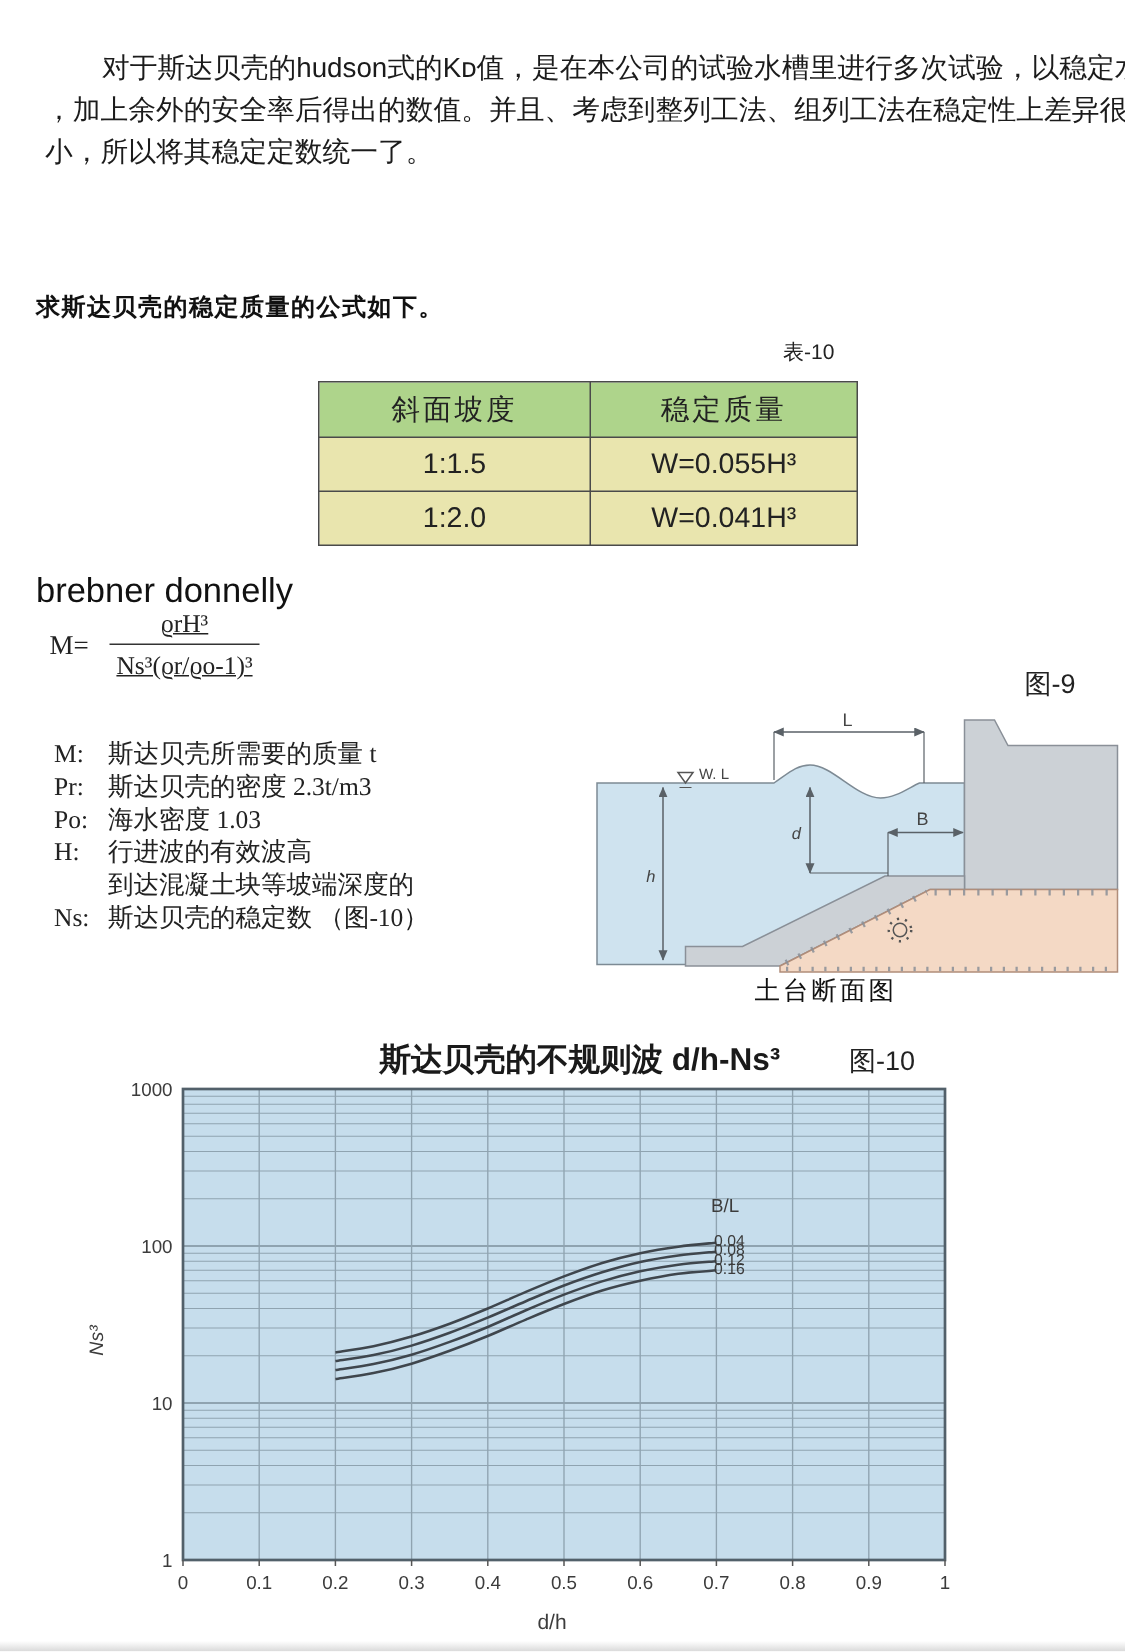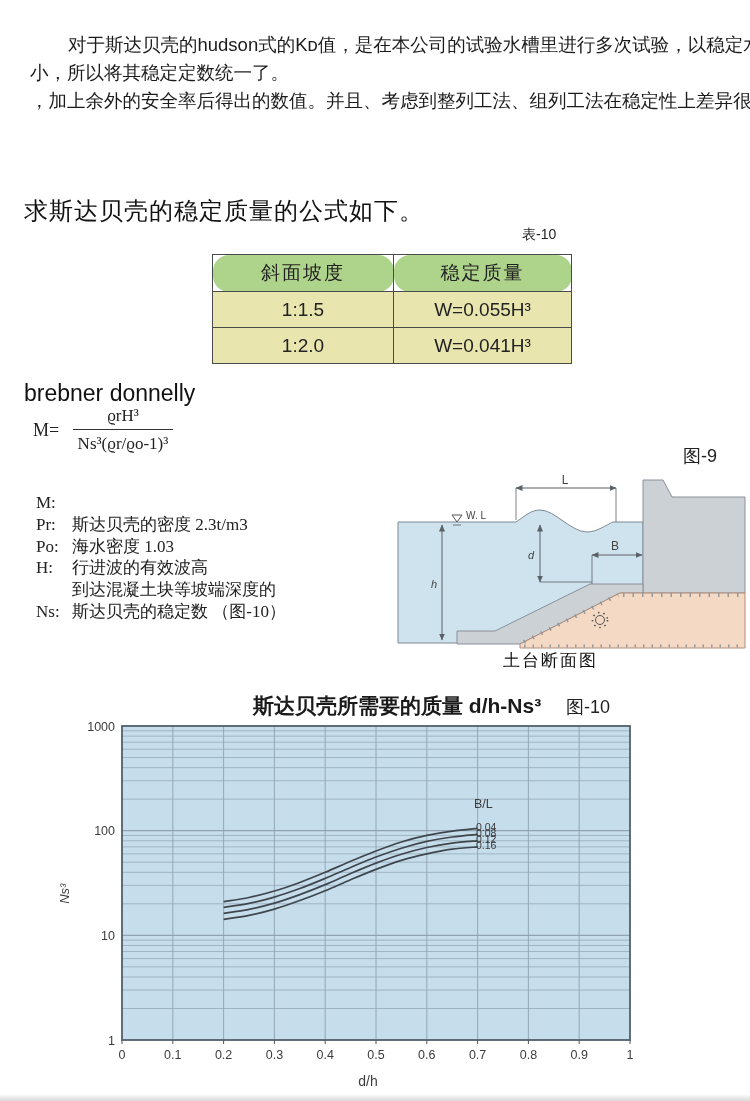--- a/index.html
+++ b/index.html
@@ -49,8 +49,8 @@
 
   <div id="intro">
     <div class="indent">对于斯达贝壳的hudson式的Kᴅ值，是在本公司的试验水槽里进行多次试验，以稳定水</div>
+    <div>，加上余外的安全率后得出的数值。并且、考虑到整列工法、组列工法在稳定性上差异很</div>
     <div>小，所以将其稳定定数统一了。</div>
-    <div>，加上余外的安全率后得出的数值。并且、考虑到整列工法、组列工法在稳定性上差异很</div>
   </div>
 
   <div id="heading">求斯达贝壳的稳定质量的公式如下。</div>

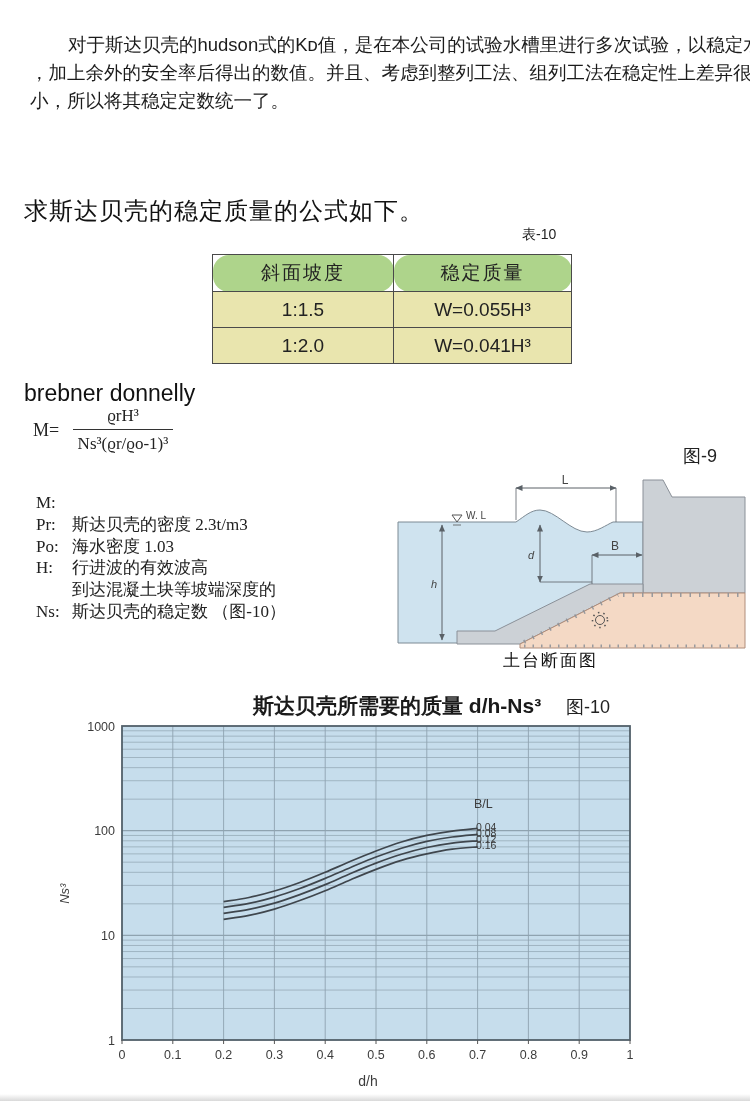--- a/index.html
+++ b/index.html
@@ -10,7 +10,7 @@
          color:#1b1b1b;white-space:nowrap;}
   #intro .indent{padding-left:38px;}
   
-  #heading{position:absolute;left:24px;top:195px;font-size:24px;font-weight:400;letter-spacing:1px;color:#111;}
+  #heading{position:absolute;left:24px;top:195px;font-size:16px;font-weight:700;letter-spacing:1px;color:#111;}
   
   #table-caption{position:absolute;left:522px;top:226px;font-size:14px;color:#222;}
   #spec-table{position:absolute;left:212px;top:254px;width:360px;border-collapse:collapse;

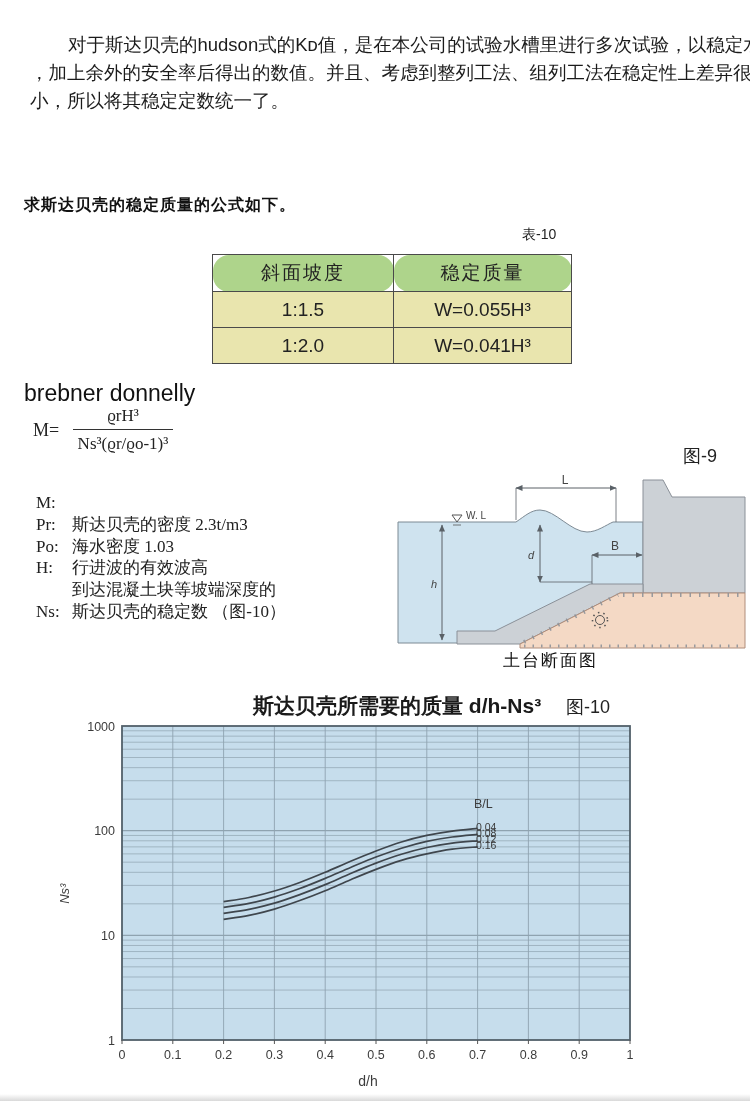--- a/index.html
+++ b/index.html
@@ -16,7 +16,7 @@
   #spec-table{position:absolute;left:212px;top:254px;width:360px;border-collapse:collapse;
               font-size:19px;color:#222;}
   #spec-table td{border:1.5px solid #4a4a4a;text-align:center;height:33px;}
-  #spec-table tr.hdr td{height:34px;letter-spacing:2px;border-radius:16px;}
+  #spec-table tr.hdr td{height:34px;letter-spacing:2px;}
   
   #brebner{position:absolute;left:24px;top:367px;font-size:23px;color:#111;margin-top:13px;}
   #formula{position:absolute;left:33px;top:406px;display:flex;align-items:center;

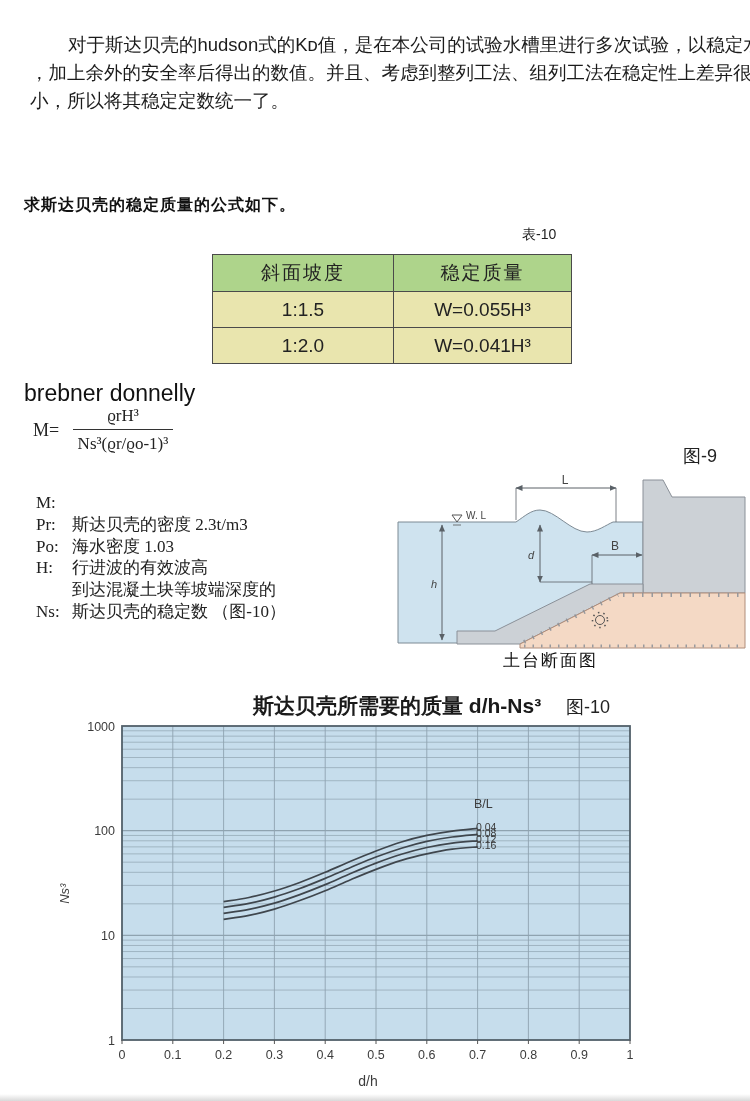--- a/index.html
+++ b/index.html
@@ -22,7 +22,7 @@
   #formula{position:absolute;left:33px;top:406px;display:flex;align-items:center;
            font-family:"Liberation Serif",serif;font-size:18px;color:#222;}
   #formula .lhs{margin-right:14px;}
-  .frac{display:inline-flex;flex-direction:column;text-align:center;font-size:17px;}
+  .frac{display:inline-flex;flex-direction:column;text-align:center;font-size:17px;text-decoration:underline;}
   .frac .num{padding:0 34px 3px 34px;border-bottom:1.6px solid #333;}
   .frac .den{padding:4px 2px 0 2px;}
   

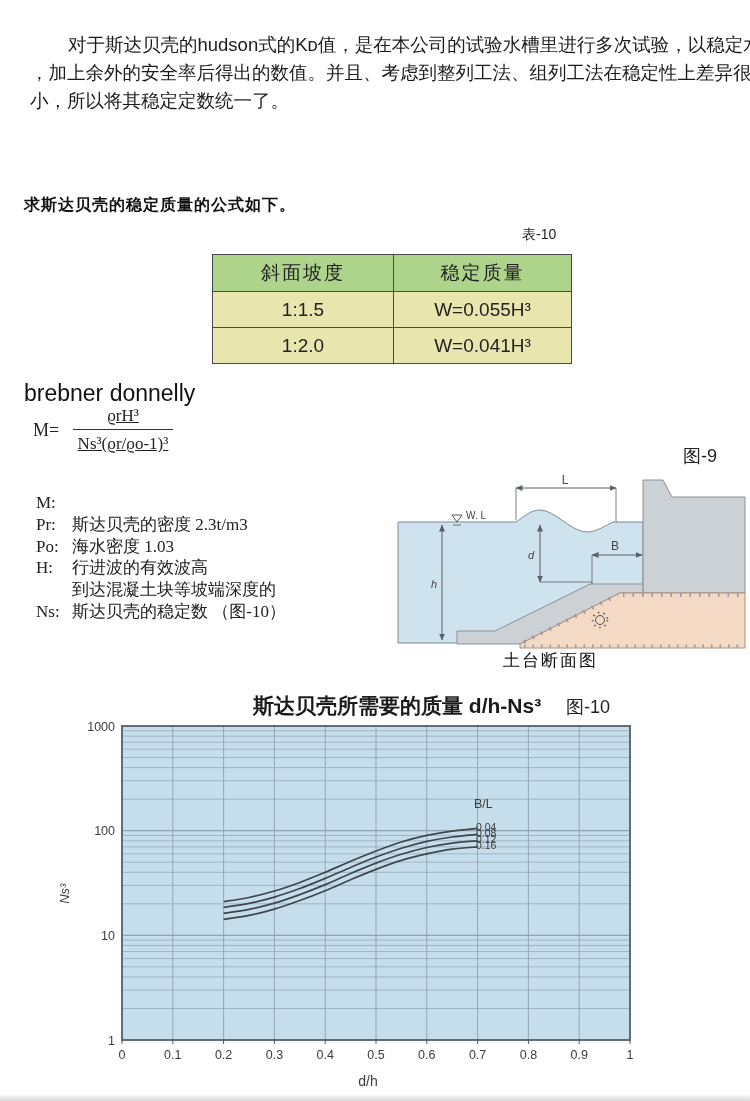--- a/index.html
+++ b/index.html
@@ -85,6 +85,7 @@
   <div id="defs">
     <div class="def-row">
       <span class="def-term">M:</span>
+      <span>斯达贝壳所需要的质量 t</span>
     </div>
     <div class="def-row">
       <span class="def-term">Pr:</span>

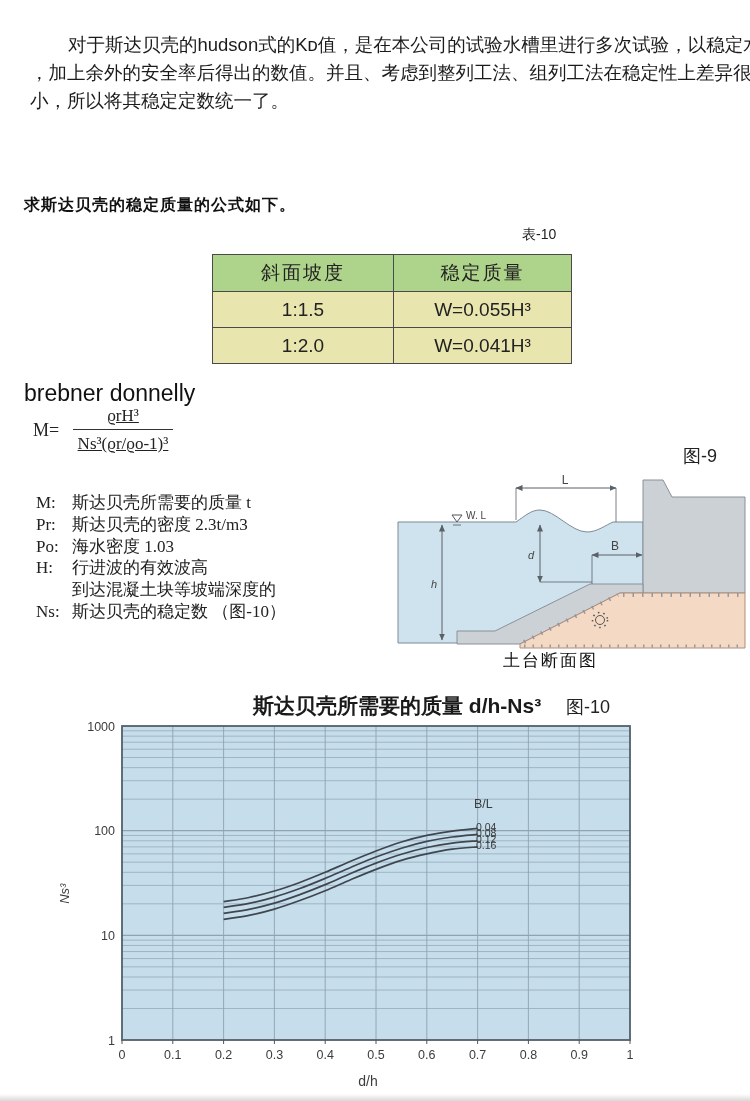--- a/index.html
+++ b/index.html
@@ -153,7 +153,7 @@
   </svg>
   <div id="fig9-caption">土台断面图</div>
 
-  <div id="chart-title">斯达贝壳所需要的质量  d/h-Ns³</div>
+  <div id="chart-title">斯达贝壳的不规则波  d/h-Ns³</div>
   <div id="chart-figlabel">图-10</div>
   <svg id="chart-svg" width="645" height="372" viewBox="0 0 645 372">
       <rect x="67" y="8" width="508" height="314" fill="#c6ddec"></rect>

